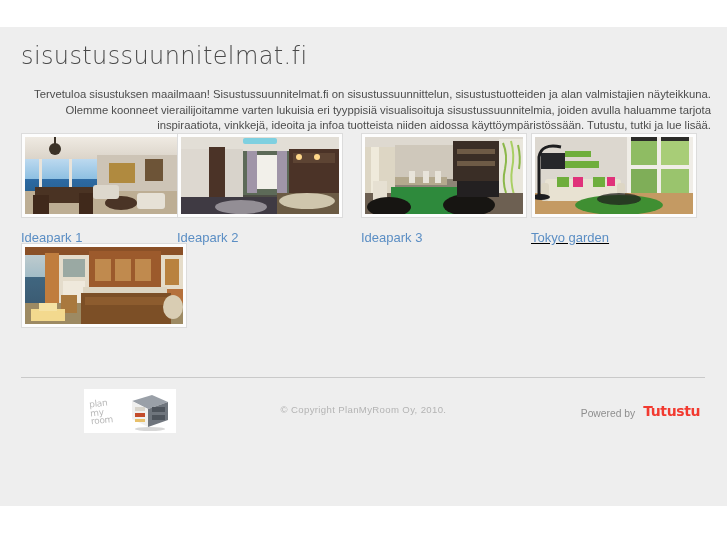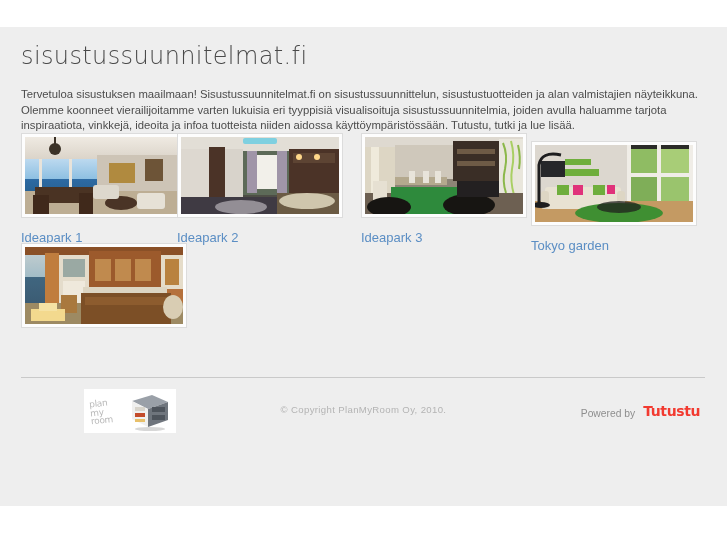--- a/index.html
+++ b/index.html
@@ -46,7 +46,7 @@
     font-size: 11.3px;
     line-height: 15.2px;
     color: #4c4c4c;
-    text-align: left;
+    text-align: right;
   }
   
   #gallery {

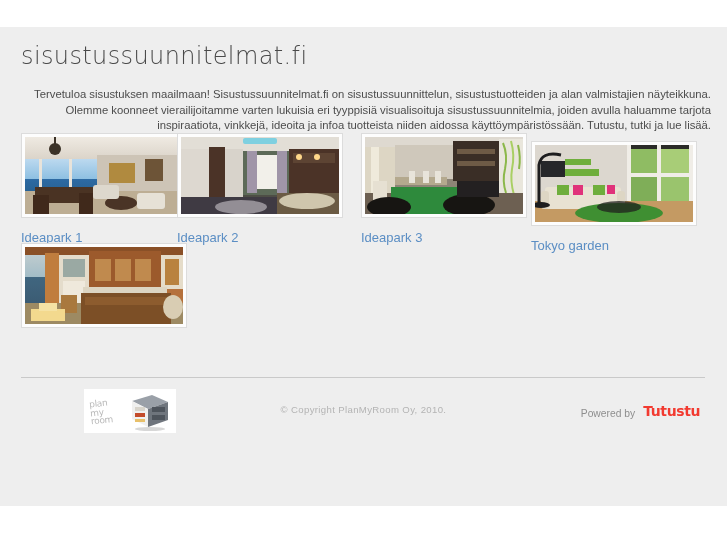--- a/index.html
+++ b/index.html
@@ -262,7 +262,7 @@
       <a class="thumb-label">Ideapark 3</a>
     </div>
 
-    <div class="thumb-cell" style="left:510px; top:8px;">
+    <div class="thumb-cell" style="left:510px; top:0px;text-decoration:underline;">
       <div class="thumb-frame">
         <div class="thumb-img">
           <svg width="158" height="77" viewBox="0 0 158 77" preserveAspectRatio="none">

